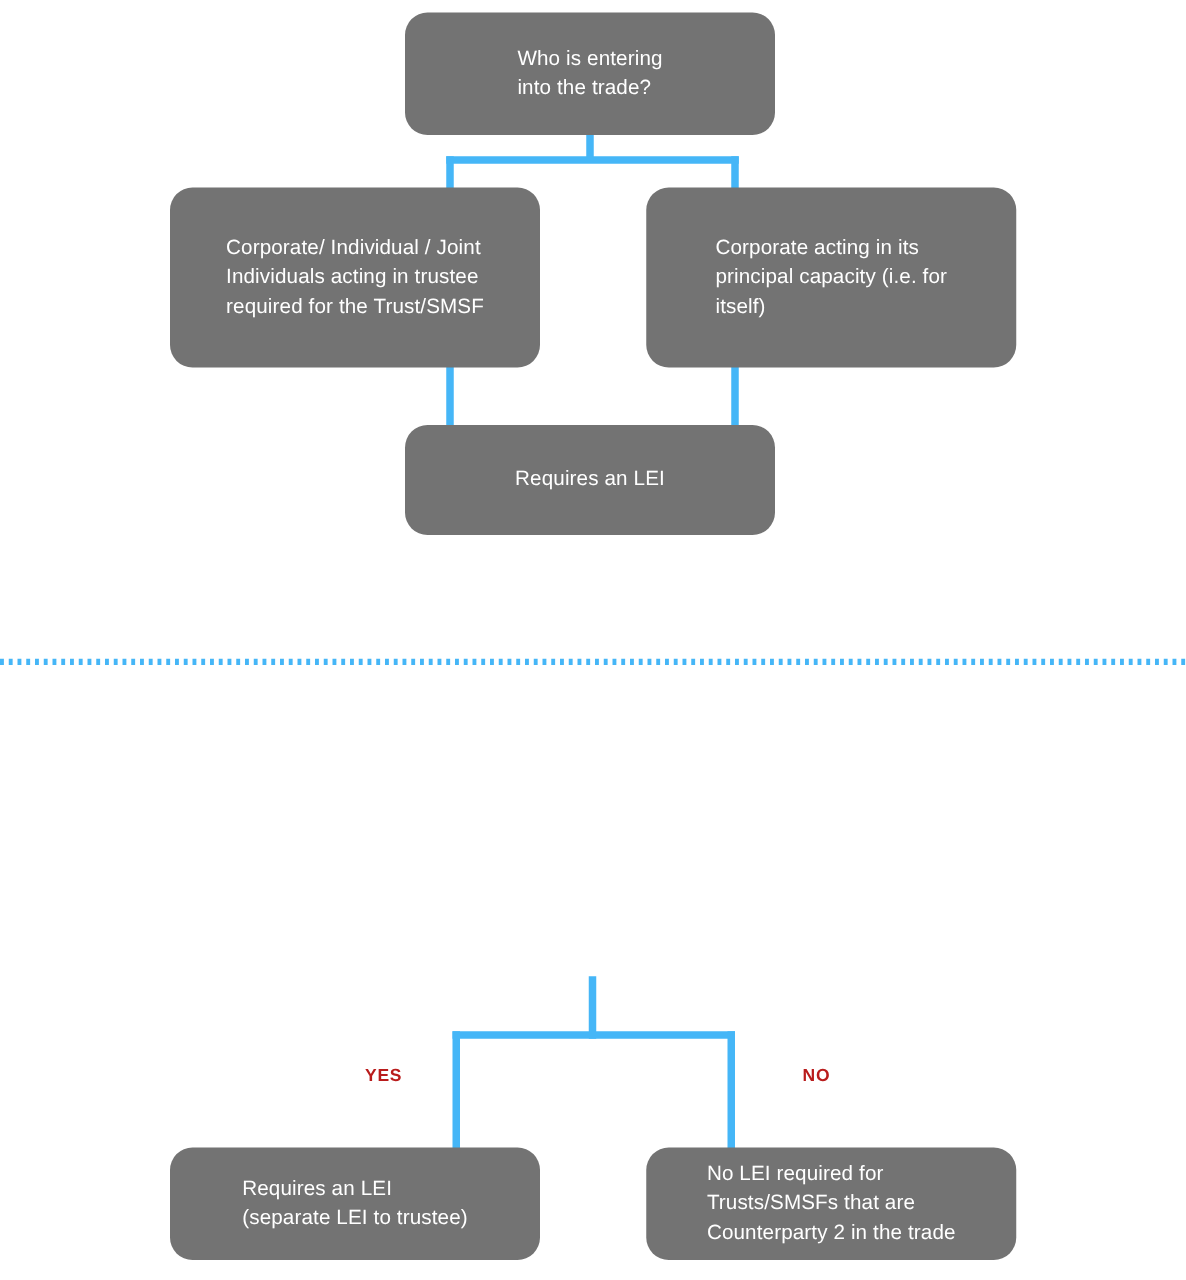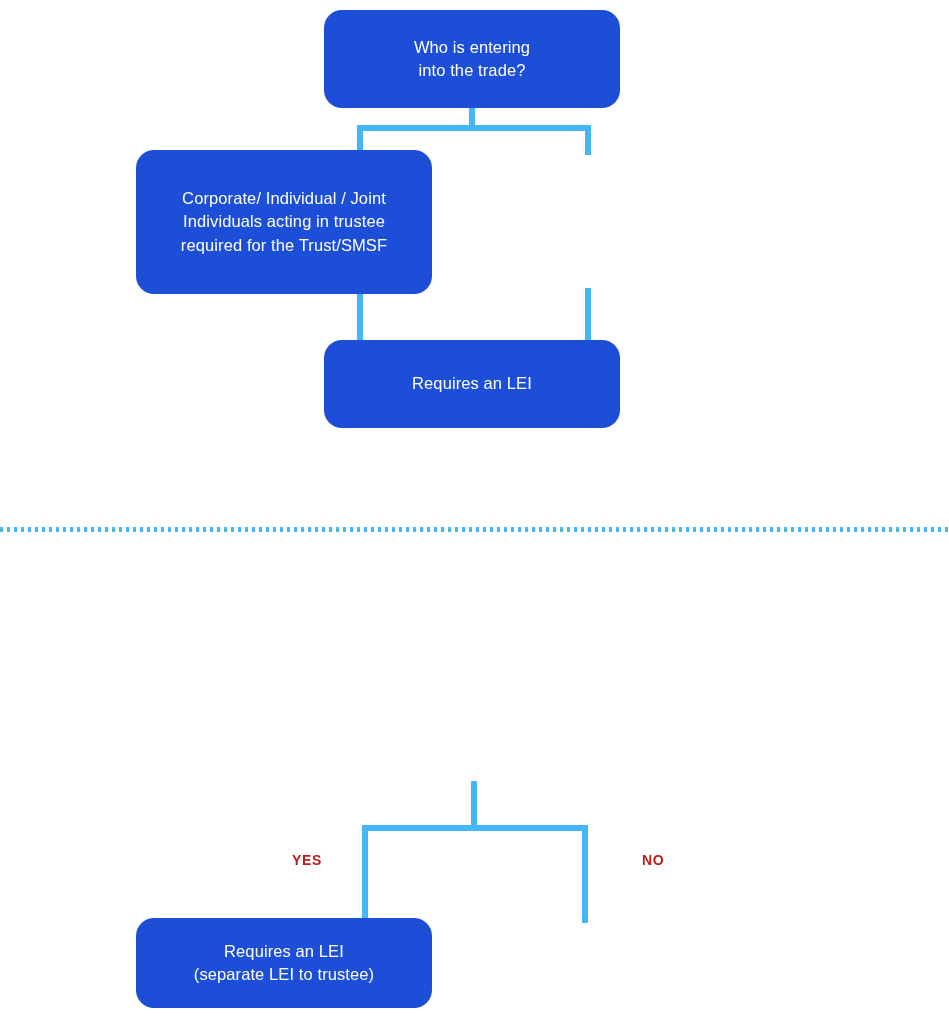--- a/index.html
+++ b/index.html
@@ -29,13 +29,13 @@
   
   .node {
     position: absolute;
-    background: #1d4ed8;
+    background: #737373;
     border-radius: 18px;
     color: #ffffff;
     display: flex;
     align-items: center;
     justify-content: center;
-    text-align: center;
+    text-align: left;
     box-sizing: border-box;
     padding: 6px 18px;
     z-index: 3;

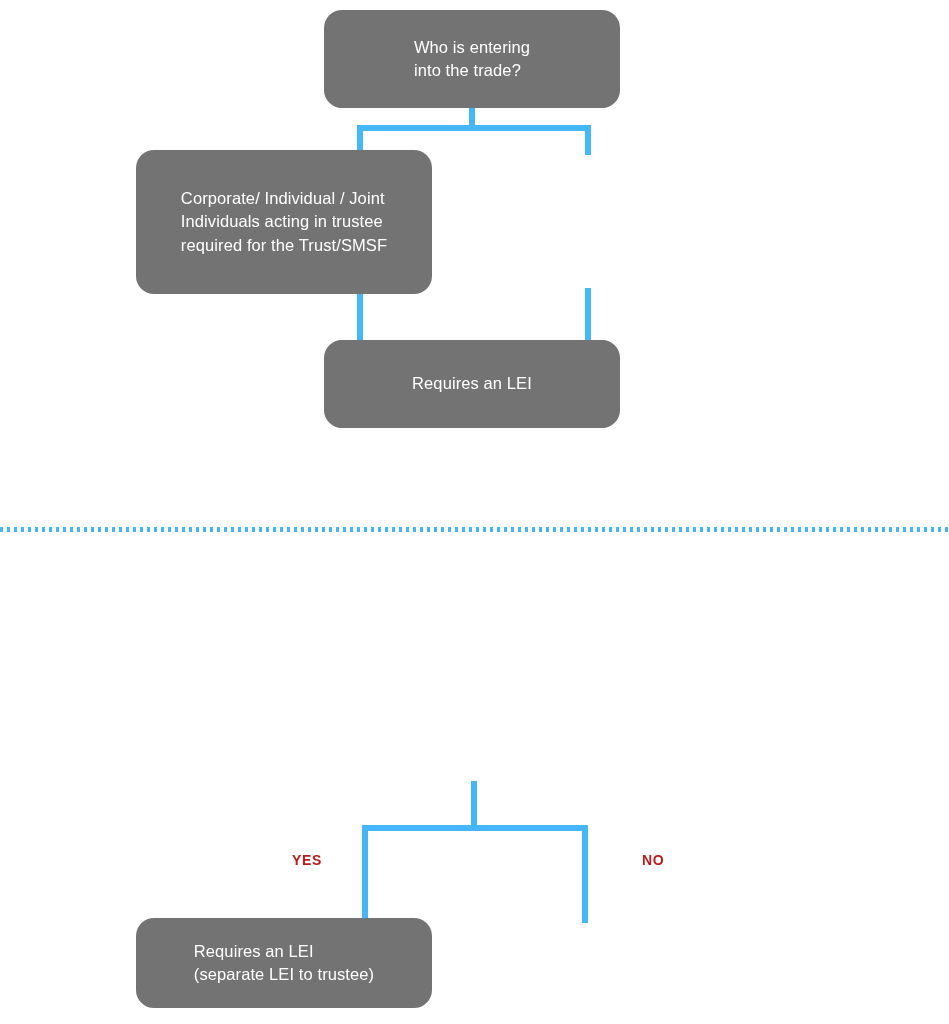--- a/index.html
+++ b/index.html
@@ -97,6 +97,11 @@
 required for the Trust/SMSF</span>
   </div>
 
+  <div class="node" style="left:517px; top:150px; width:296px; height:144px;">
+    <span class="node-text">Corporate acting in its
+principal capacity (i.e. for
+itself)</span>
+  </div>
 
   <div class="node" style="left:324px; top:340px; width:296px; height:88px;">
     <span class="node-text">Requires an LEI</span>

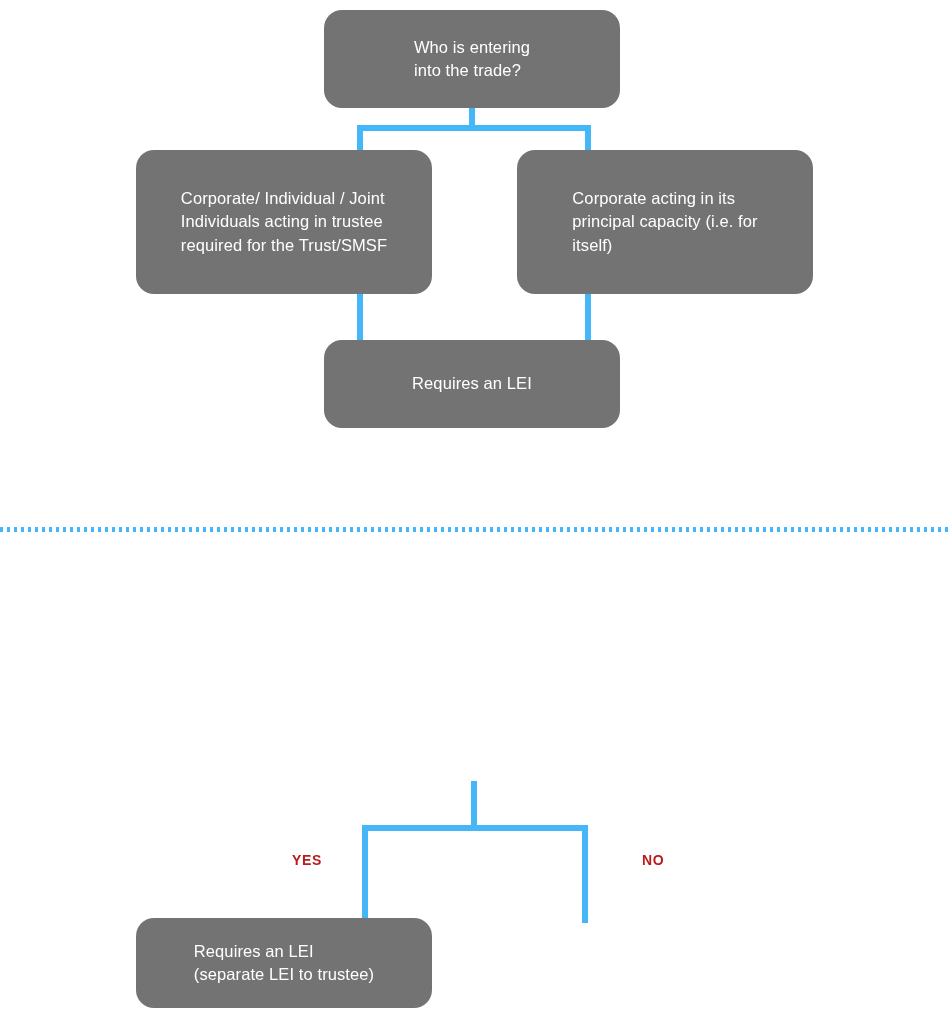--- a/index.html
+++ b/index.html
@@ -131,6 +131,11 @@
 (separate LEI to trustee)</span>
   </div>
 
+  <div class="node" style="left:517px; top:918px; width:296px; height:90px;">
+    <span class="node-text">No LEI required for
+Trusts/SMSFs that are
+Counterparty 2 in the trade</span>
+  </div>
 
 </div>
 

